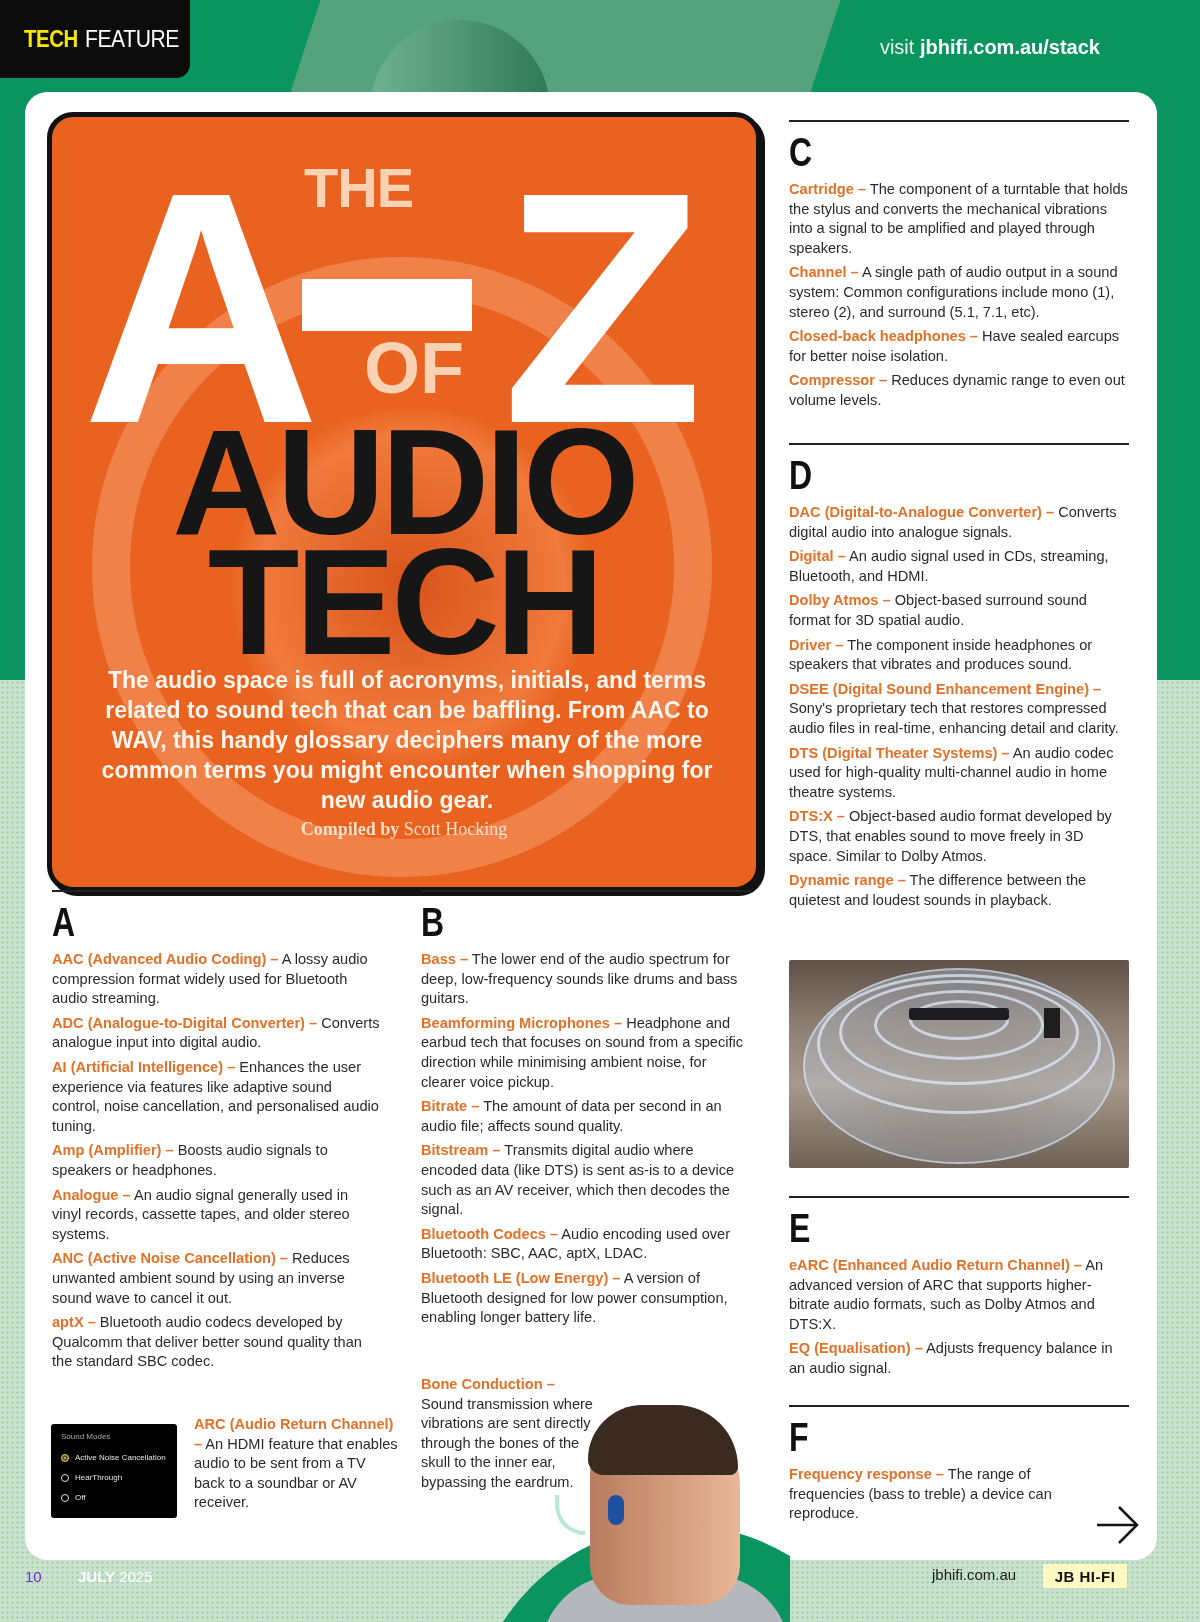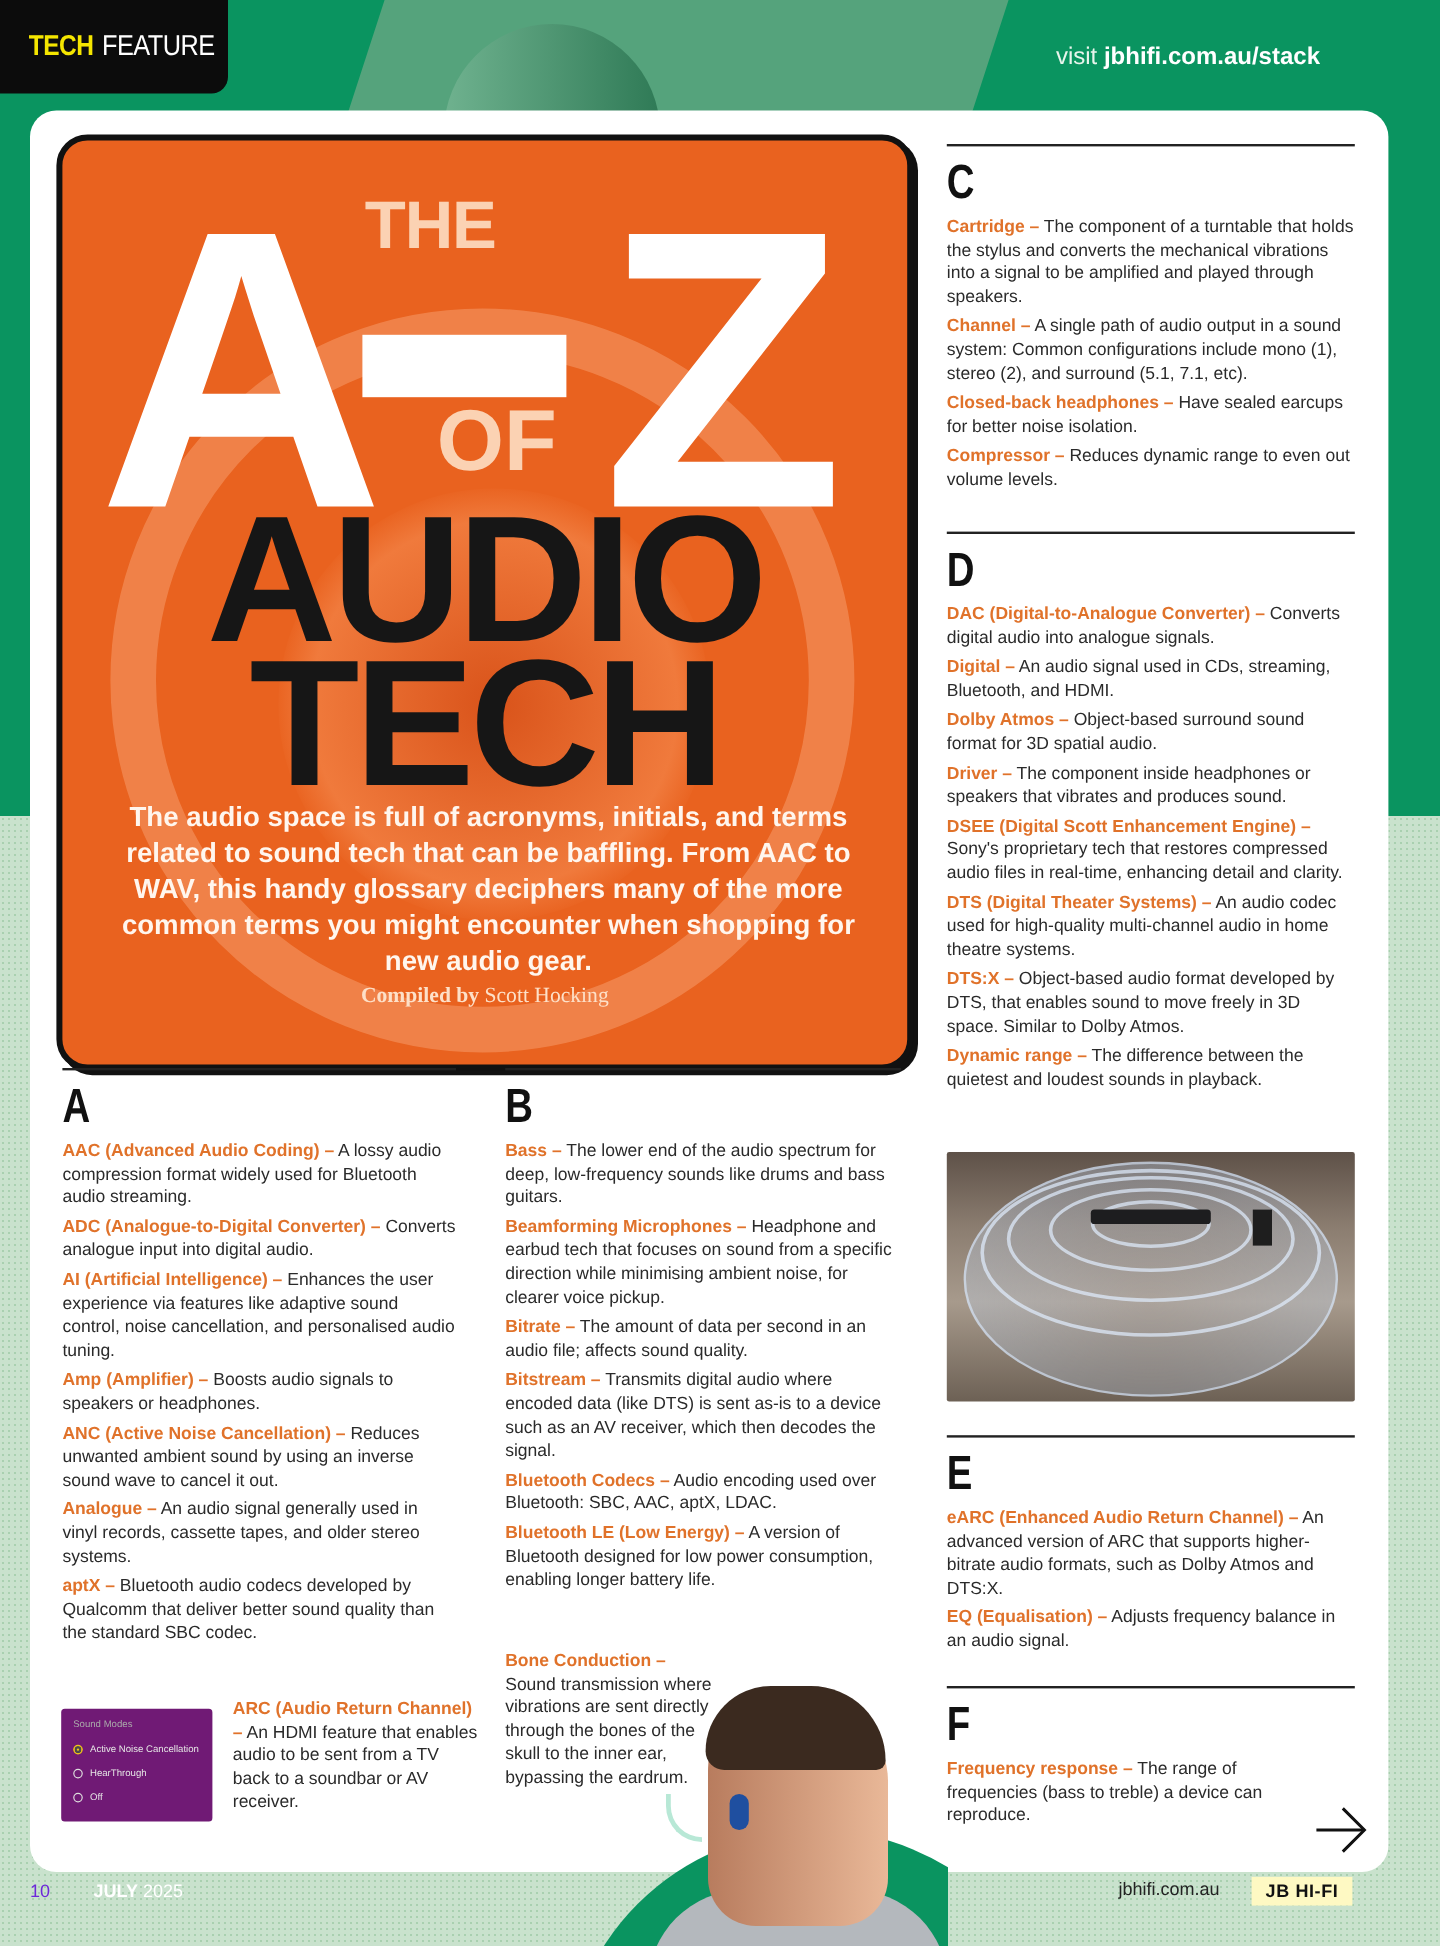--- a/index.html
+++ b/index.html
@@ -298,7 +298,7 @@
   <p class="entry"><span class="term">Digital –</span><span> An audio signal used in CDs, streaming, Bluetooth, and HDMI.</span></p>
   <p class="entry"><span class="term">Dolby Atmos –</span><span> Object-based surround sound format for 3D spatial audio.</span></p>
   <p class="entry"><span class="term">Driver –</span><span> The component inside headphones or speakers that vibrates and produces sound.</span></p>
-  <p class="entry"><span class="term">DSEE (Digital Scott Enhancement Engine) –</span><span> Sony's proprietary tech that restores compressed audio files in real-time, enhancing detail and clarity.</span></p>
+  <p class="entry"><span class="term">DSEE (Digital Sound Enhancement Engine) –</span><span> Sony's proprietary tech that restores compressed audio files in real-time, enhancing detail and clarity.</span></p>
   <p class="entry"><span class="term">DTS (Digital Theater Systems) –</span><span> An audio codec used for high-quality multi-channel audio in home theatre systems.</span></p>
   <p class="entry"><span class="term">DTS:X –</span><span> Object-based audio format developed by DTS, that enables sound to move freely in 3D space. Similar to Dolby Atmos.</span></p>
   <p class="entry"><span class="term">Dynamic range –</span><span> The difference between the quietest and loudest sounds in playback.</span></p>

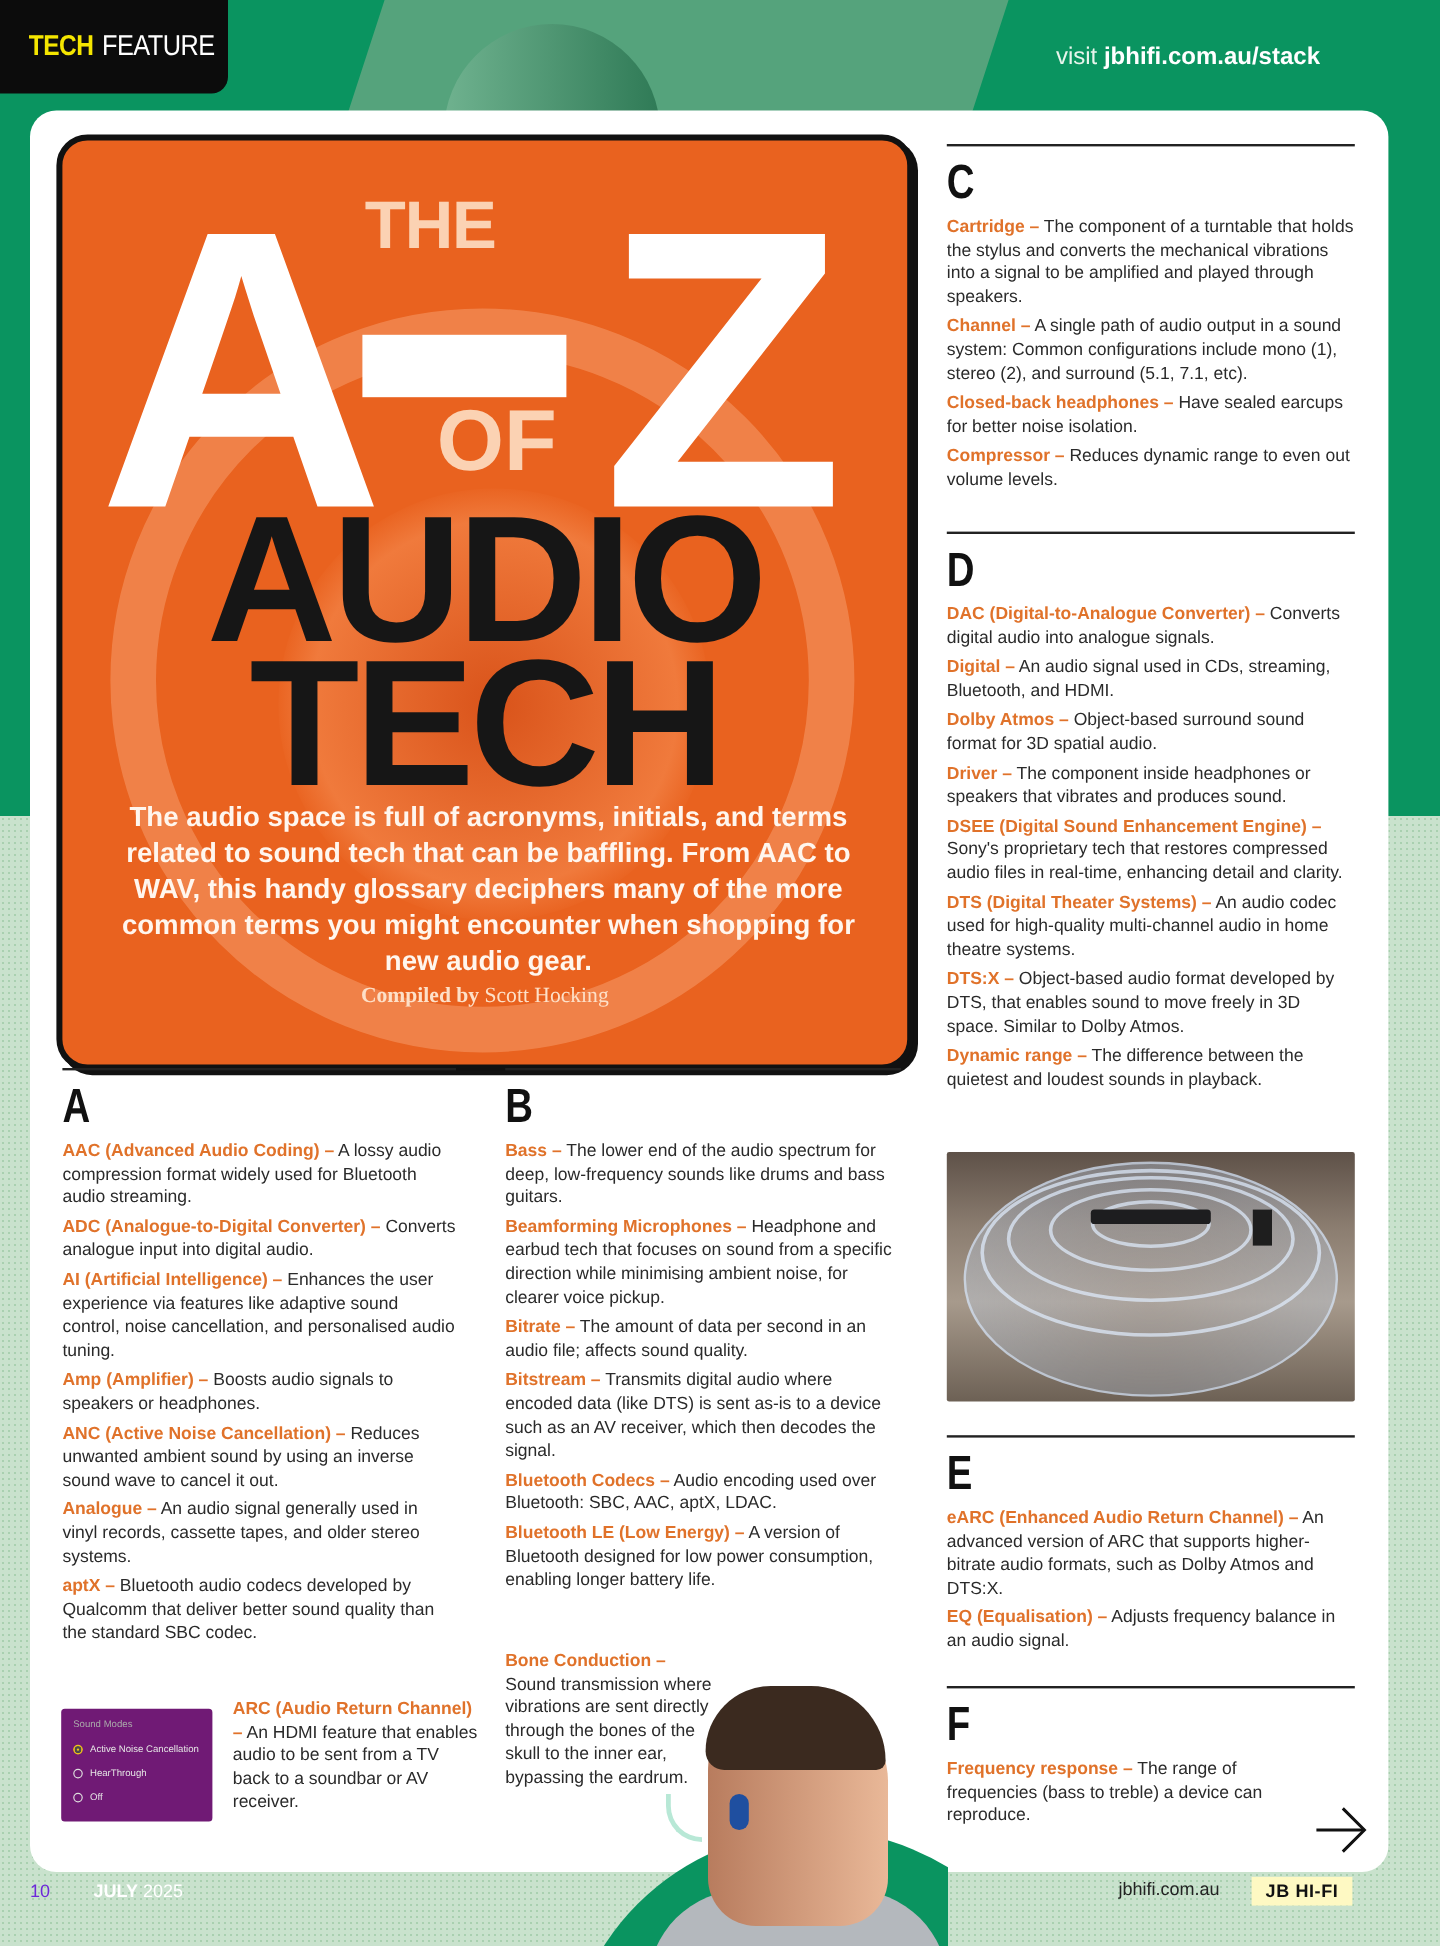--- a/index.html
+++ b/index.html
@@ -233,8 +233,8 @@
   <p class="entry"><span class="term">ADC (Analogue-to-Digital Converter) –</span><span> Converts analogue input into digital audio.</span></p>
   <p class="entry"><span class="term">AI (Artificial Intelligence) –</span><span> Enhances the user experience via features like adaptive sound control, noise cancellation, and personalised audio tuning.</span></p>
   <p class="entry"><span class="term">Amp (Amplifier) –</span><span> Boosts audio signals to speakers or headphones.</span></p>
+  <p class="entry"><span class="term">Analogue –</span><span> An audio signal generally used in vinyl records, cassette tapes, and older stereo systems.</span></p>
   <p class="entry"><span class="term">ANC (Active Noise Cancellation) –</span><span> Reduces unwanted ambient sound by using an inverse sound wave to cancel it out.</span></p>
-  <p class="entry"><span class="term">Analogue –</span><span> An audio signal generally used in vinyl records, cassette tapes, and older stereo systems.</span></p>
   <p class="entry"><span class="term">aptX –</span><span> Bluetooth audio codecs developed by Qualcomm that deliver better sound quality than the standard SBC codec.</span></p>
 </div>
 

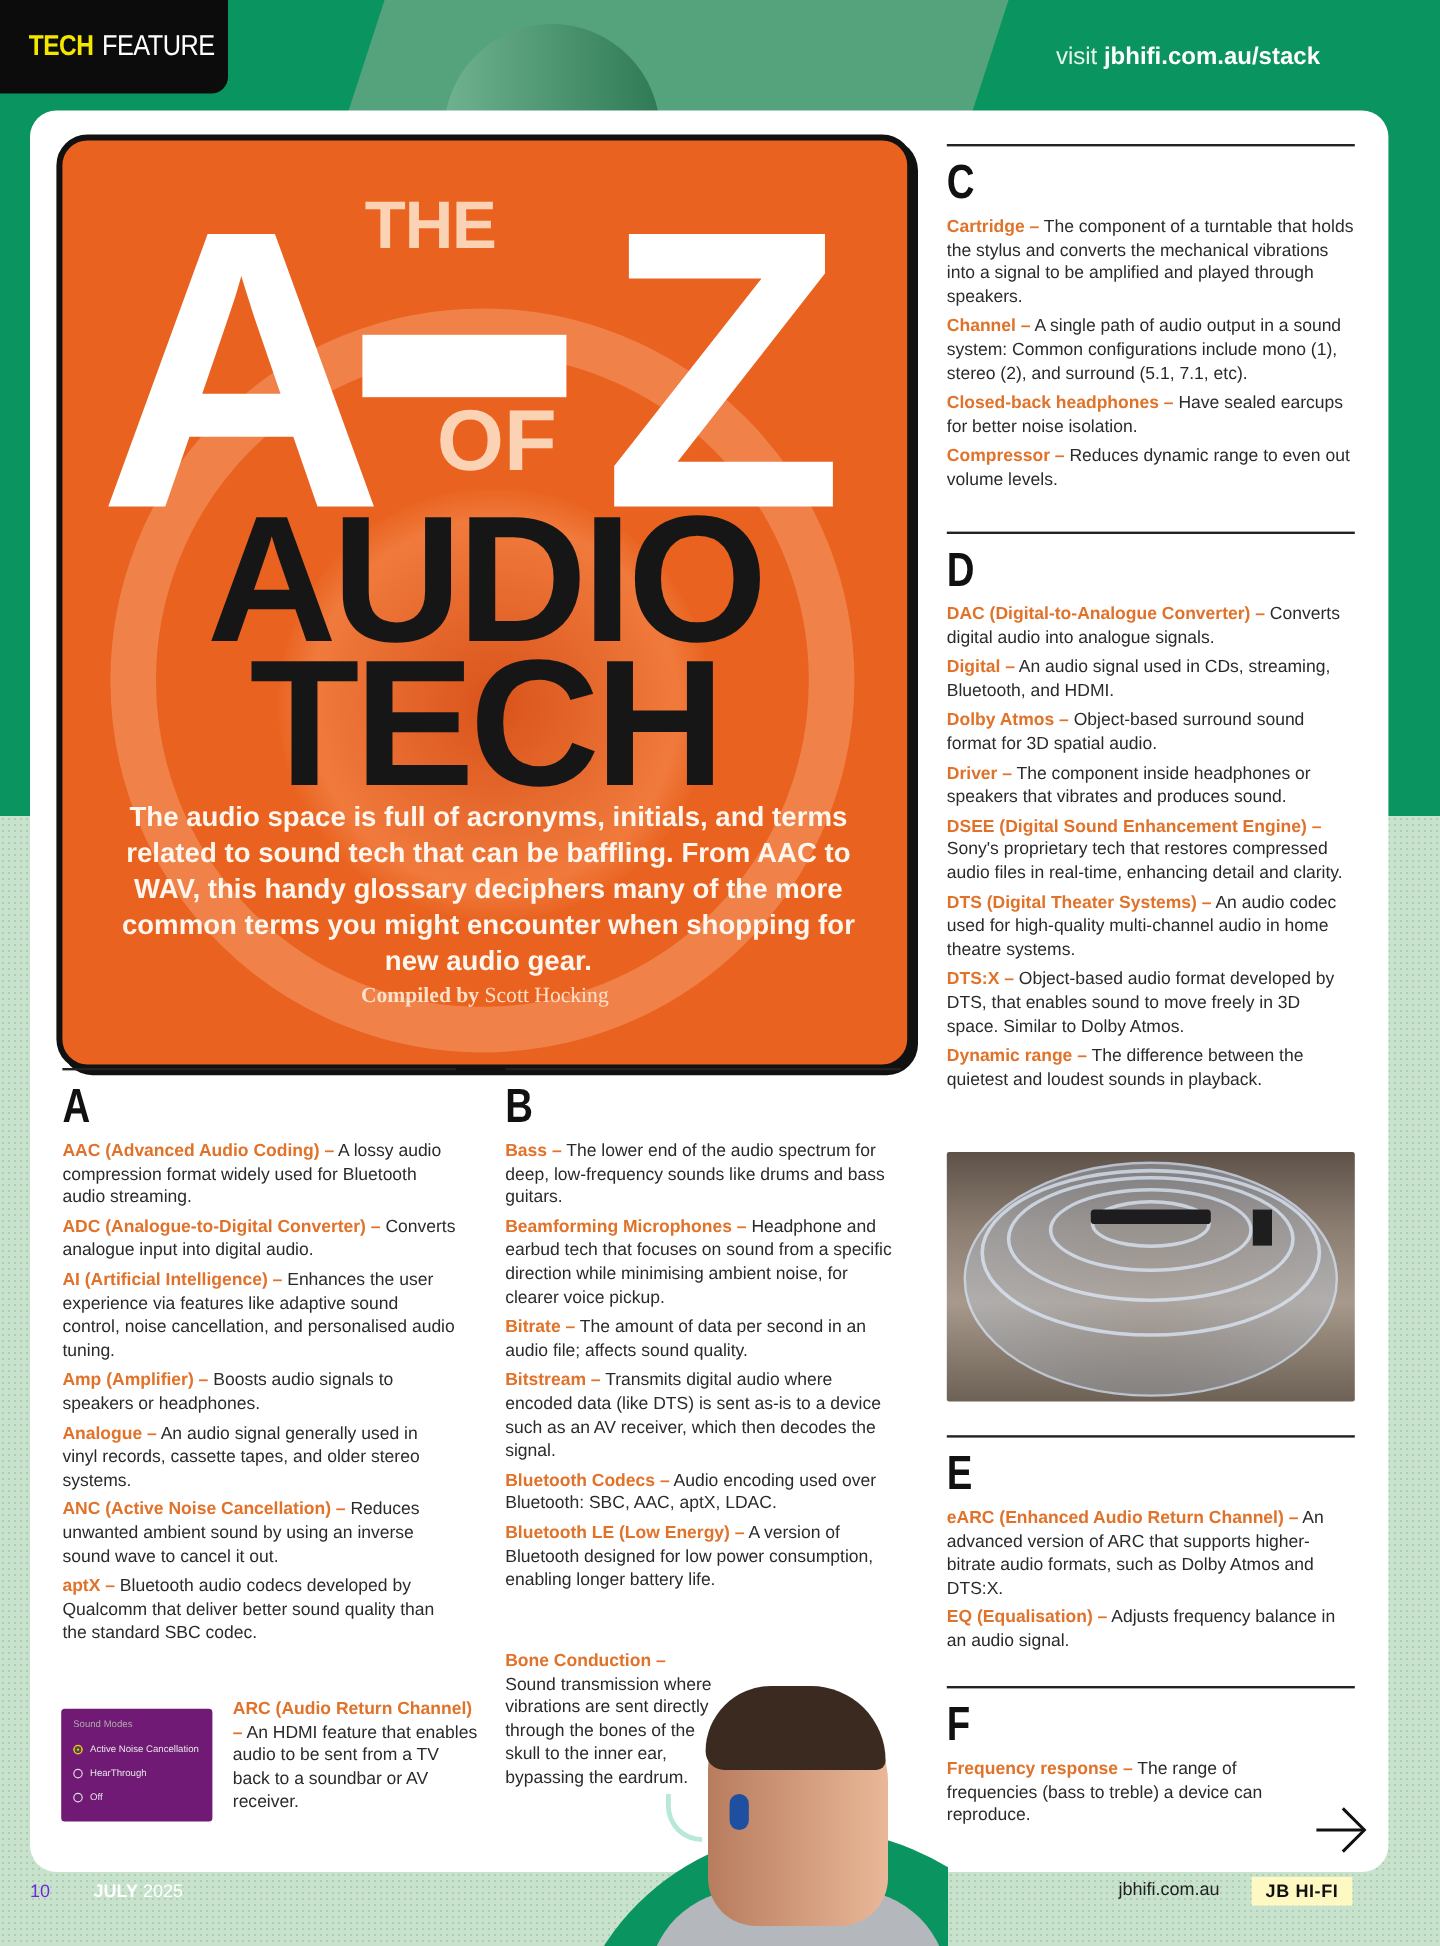--- a/index.html
+++ b/index.html
@@ -135,7 +135,7 @@
 
   .settings-panel {
     position: absolute; left: 51px; top: 1424px; width: 126px; height: 94px;
-    background: #701a75; border-radius: 3px; padding: 8px 10px;
+    background: #000000; border-radius: 3px; padding: 8px 10px;
     font-size: 8px; color: #e5e5e5;
   }
   .settings-panel .title { color: #aaa; margin-bottom: 12px; }

